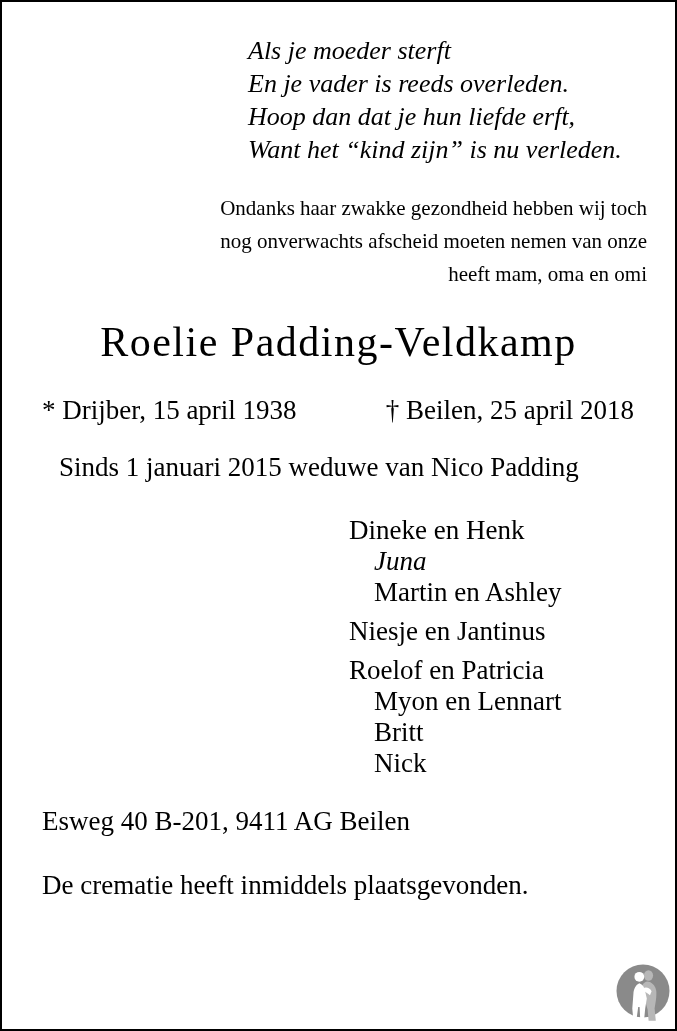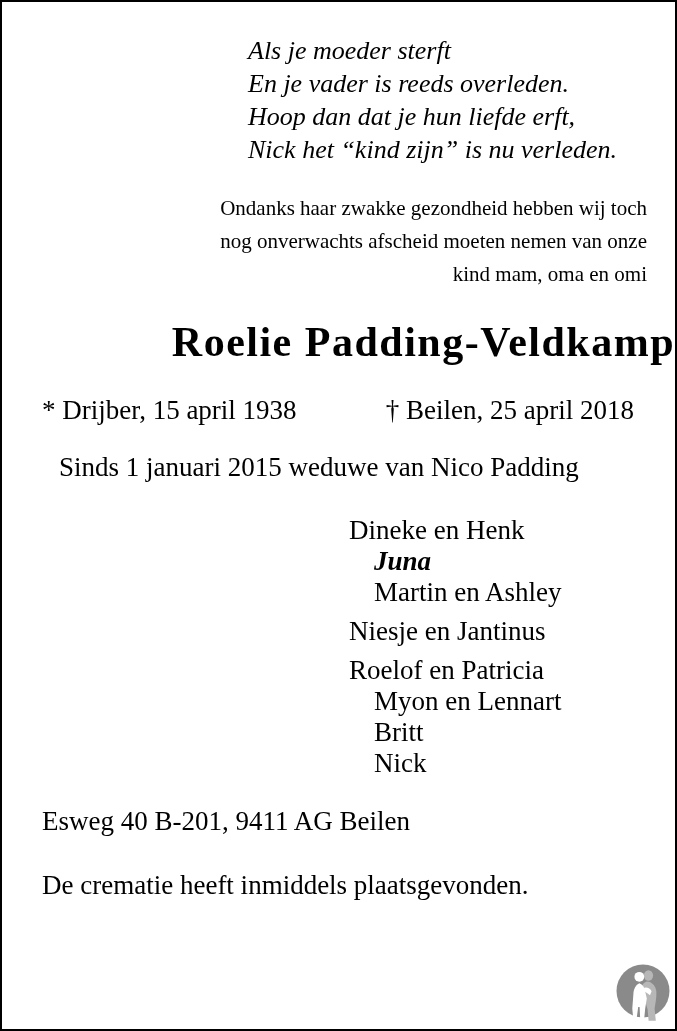--- a/index.html
+++ b/index.html
@@ -80,7 +80,7 @@
   <div class="poem-line">Als je moeder sterft</div>
   <div class="poem-line">En je vader is reeds overleden.</div>
   <div class="poem-line">Hoop dan dat je hun liefde erft,</div>
-  <div class="poem-line">Nick het “kind zijn” is nu verleden.</div>
+  <div class="poem-line">Want het “kind zijn” is nu verleden.</div>
 </div>
 
 <div class="intro">

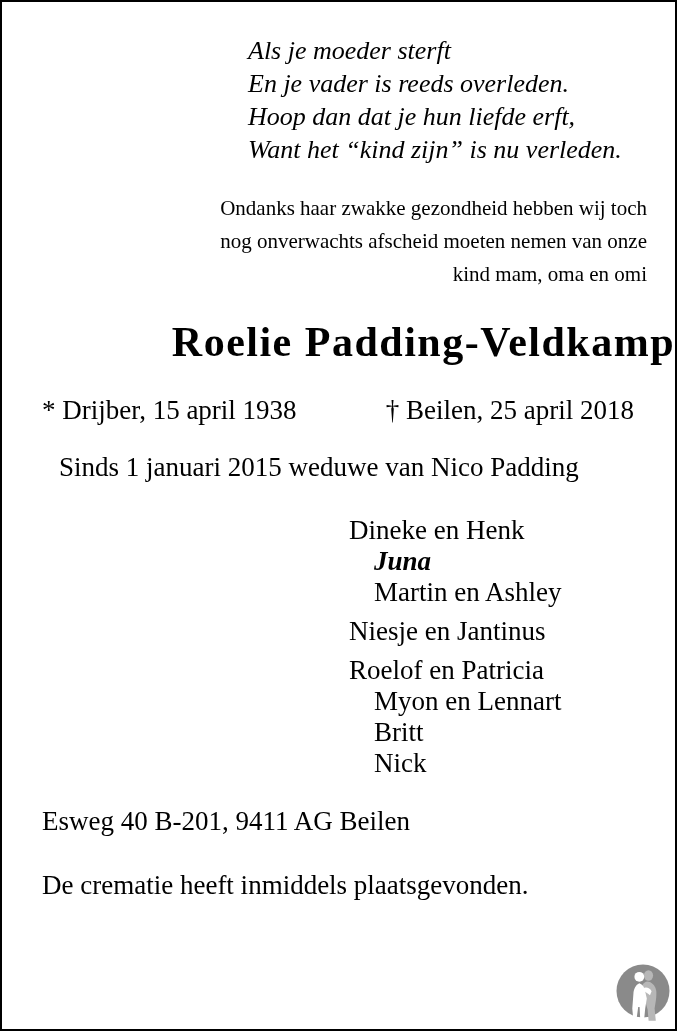--- a/index.html
+++ b/index.html
@@ -86,7 +86,7 @@
 <div class="intro">
   <div class="intro-line">Ondanks haar zwakke gezondheid hebben wij toch</div>
   <div class="intro-line">nog onverwachts afscheid moeten nemen van onze</div>
-  <div class="intro-line">kind mam, oma en omi</div>
+  <div class="intro-line">heeft mam, oma en omi</div>
 </div>
 
 <div class="name">Roelie Padding-Veldkamp</div>

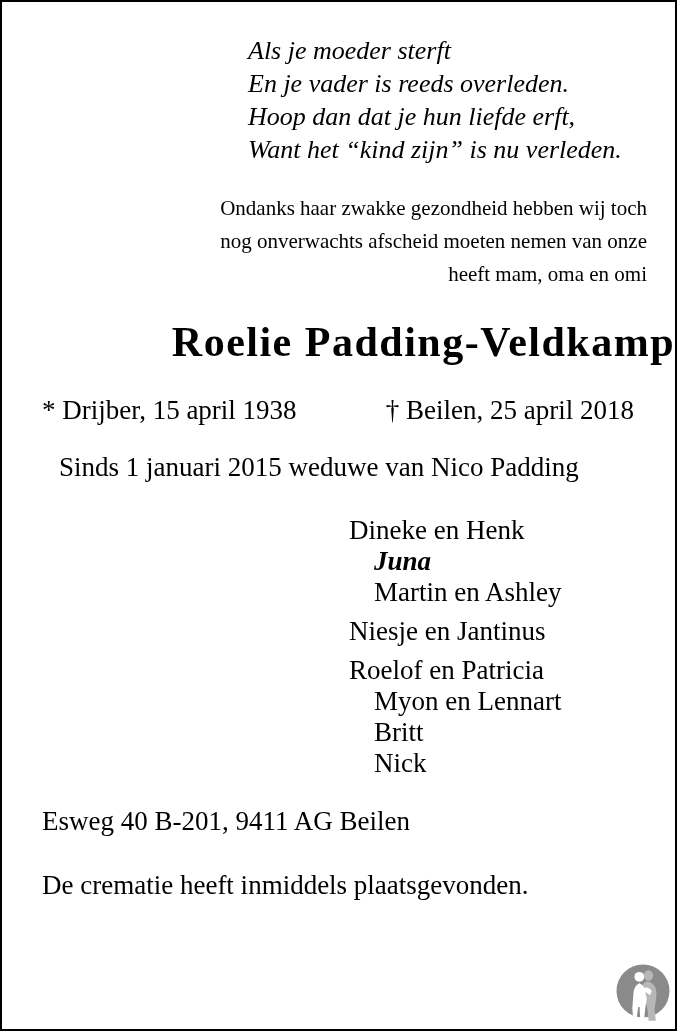--- a/index.html
+++ b/index.html
@@ -29,10 +29,10 @@
   .intro-line { white-space:nowrap; }
   .name {
     margin:28px 0 0 0;
-    text-align:right;
+    text-align:center;
     font-size:42px;
     line-height:46px;
-    font-weight:bold;
+    font-weight:normal;
     letter-spacing:1.5px;
     white-space:nowrap;
   }

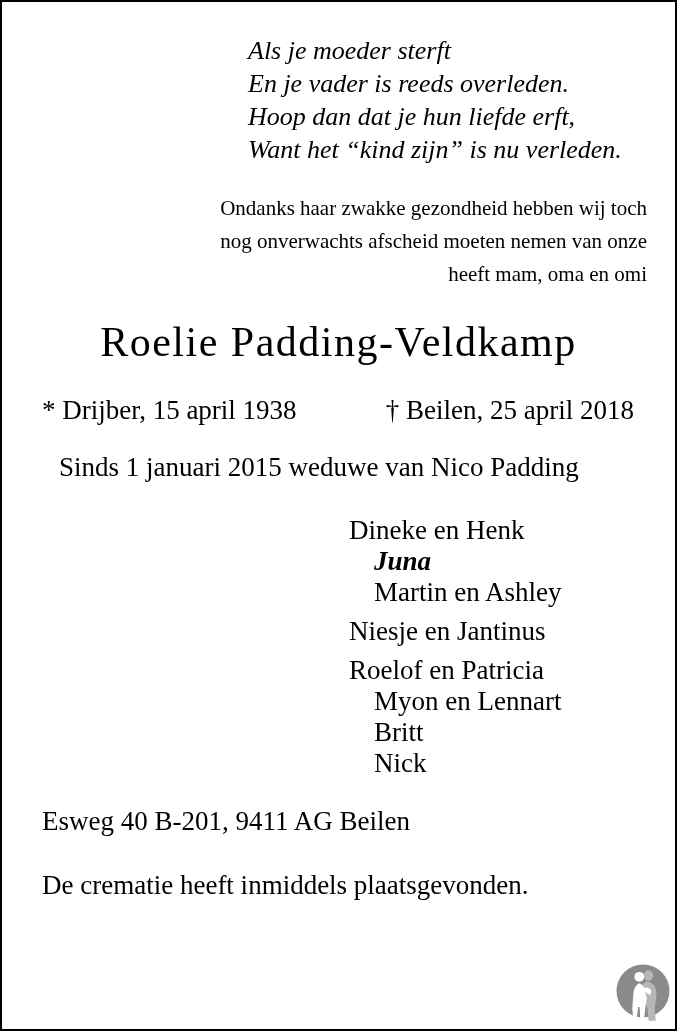--- a/index.html
+++ b/index.html
@@ -56,7 +56,7 @@
   .family-head { line-height:31px; }
   .family-members { margin:0; padding:0 0 0 25px; list-style:none; }
   .family-members li { line-height:31px; }
-  .family-members li.italic { font-style:italic;font-weight:bold; }
+  .family-members li.italic { font-style:italic; }
   .address {
     margin:27px 0 12px 40px;
     font-size:27px;

